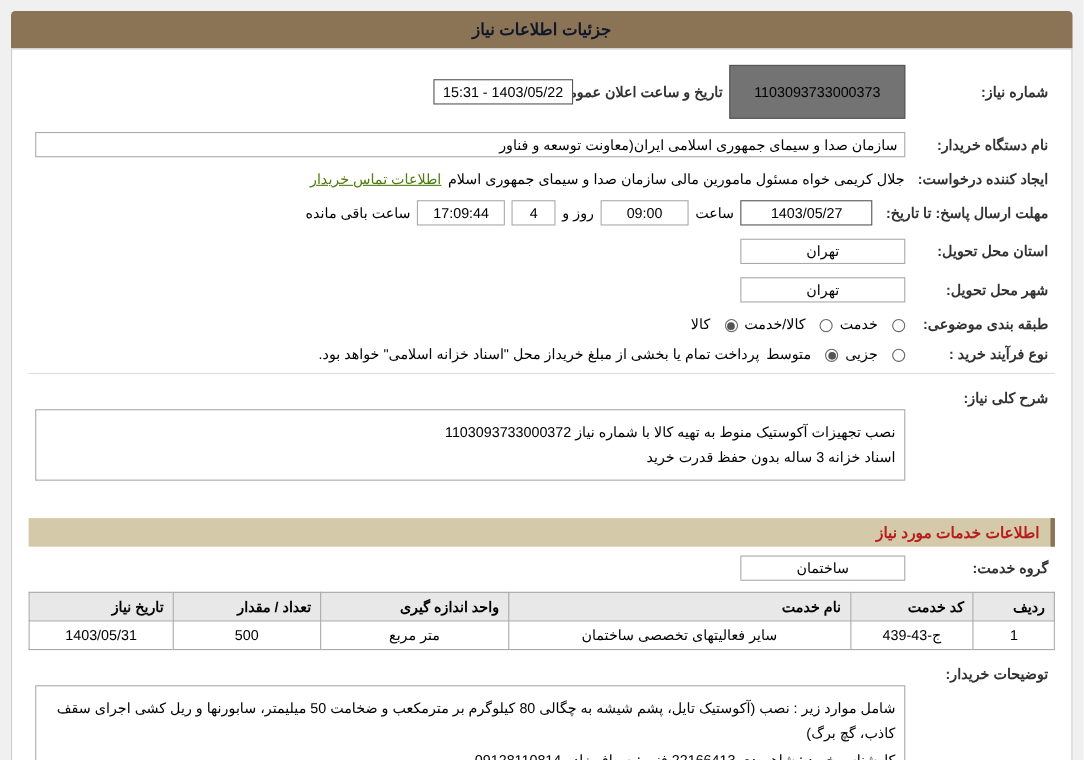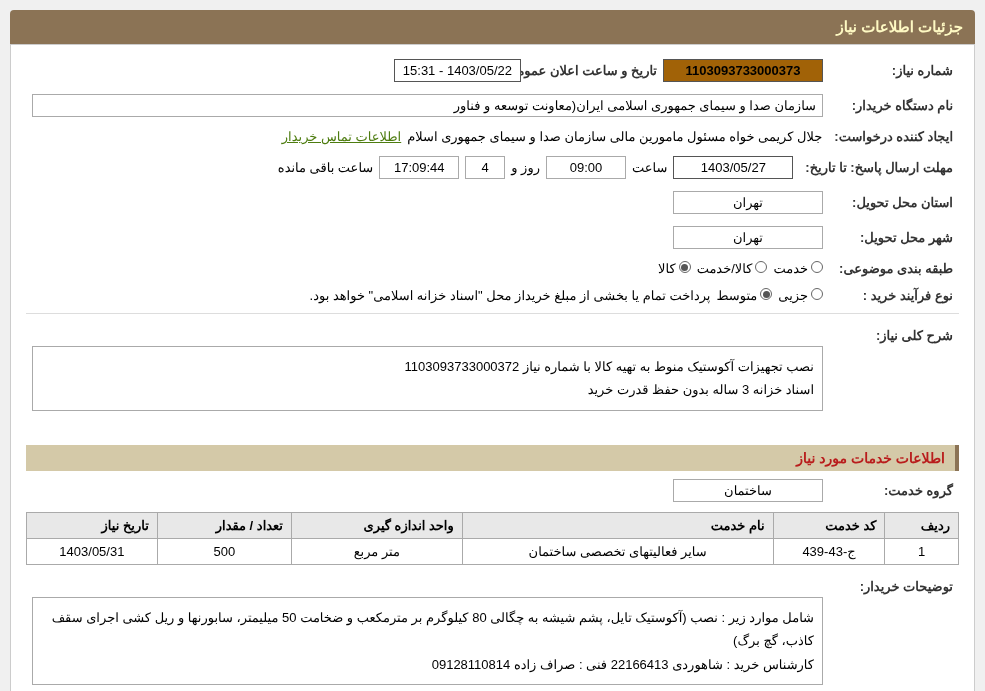--- a/index.html
+++ b/index.html
@@ -17,7 +17,8 @@
     }
     .header-bar {
       background: #8B7355;
-      color: #fef9c3;
+      color: #0f172a;
+      text-align: center;
       padding: 8px 12px;
       font-size: 15px;
       font-weight: bold;

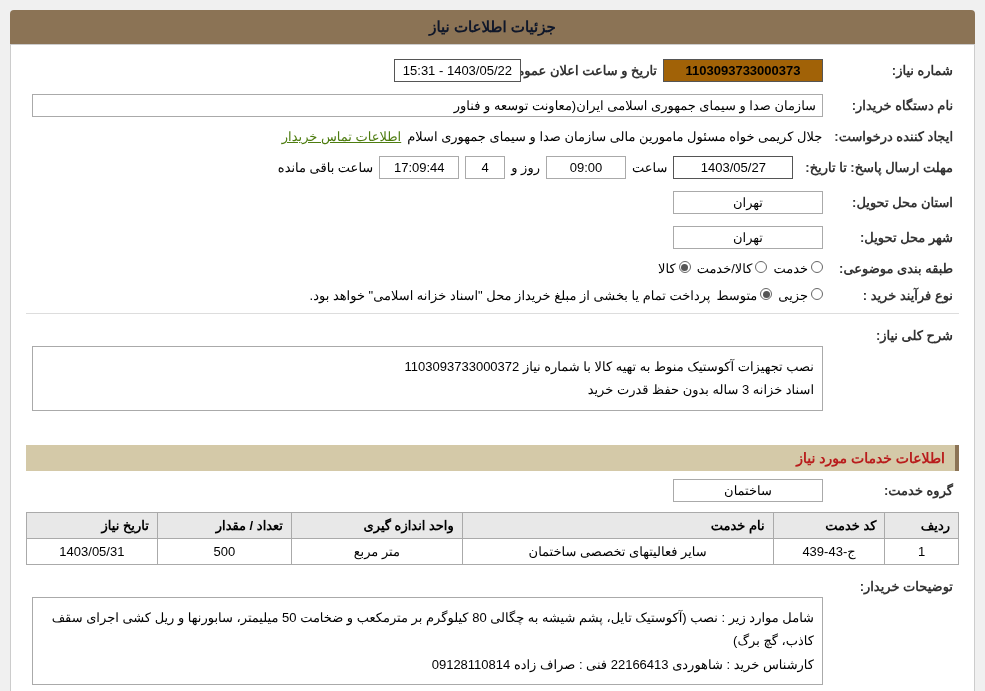--- a/index.html
+++ b/index.html
@@ -64,12 +64,12 @@
     }
     .date-box {
       border: 1px solid #555;
-      background: #a16207;
-      padding: 3px 8px;
+      background: #737373;
+      padding: 16px 8px;
       display: inline-block;
       min-width: 160px;
       text-align: center;
-      font-weight: bold;
+      font-weight: normal;
     }
     .date-box-small {
       border: 1px solid #555;

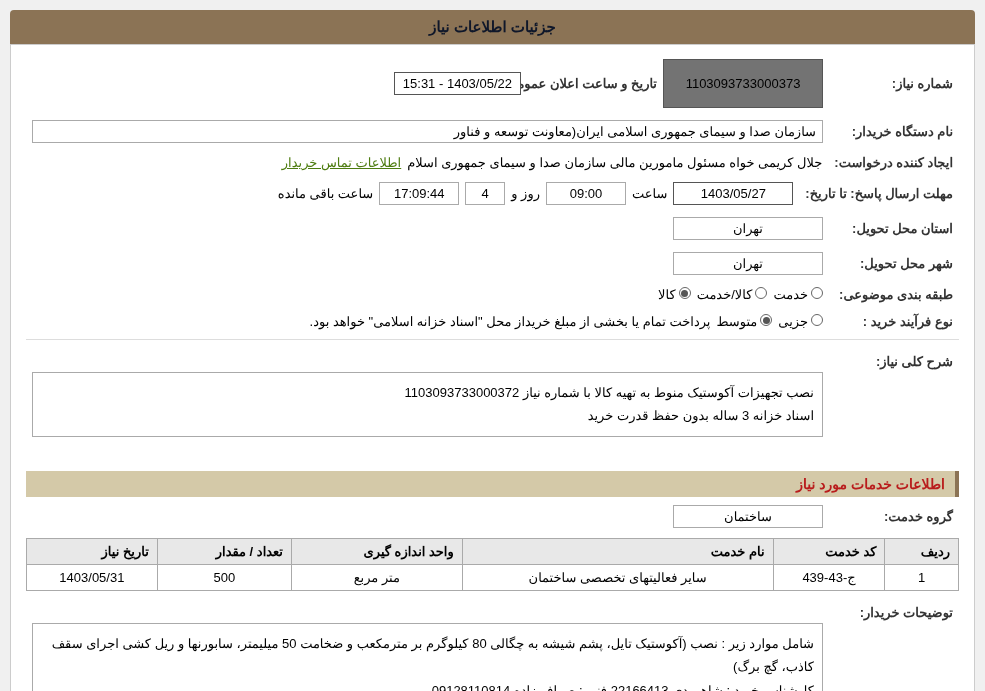--- a/index.html
+++ b/index.html
@@ -126,8 +126,8 @@
     }
     .radio-item {
       display: flex;
-      align-items: flex-start;
-      gap: 3px;
+      align-items: flex-end;
+      gap: 13px;
     }
     .radio-circle {
       width: 12px;

